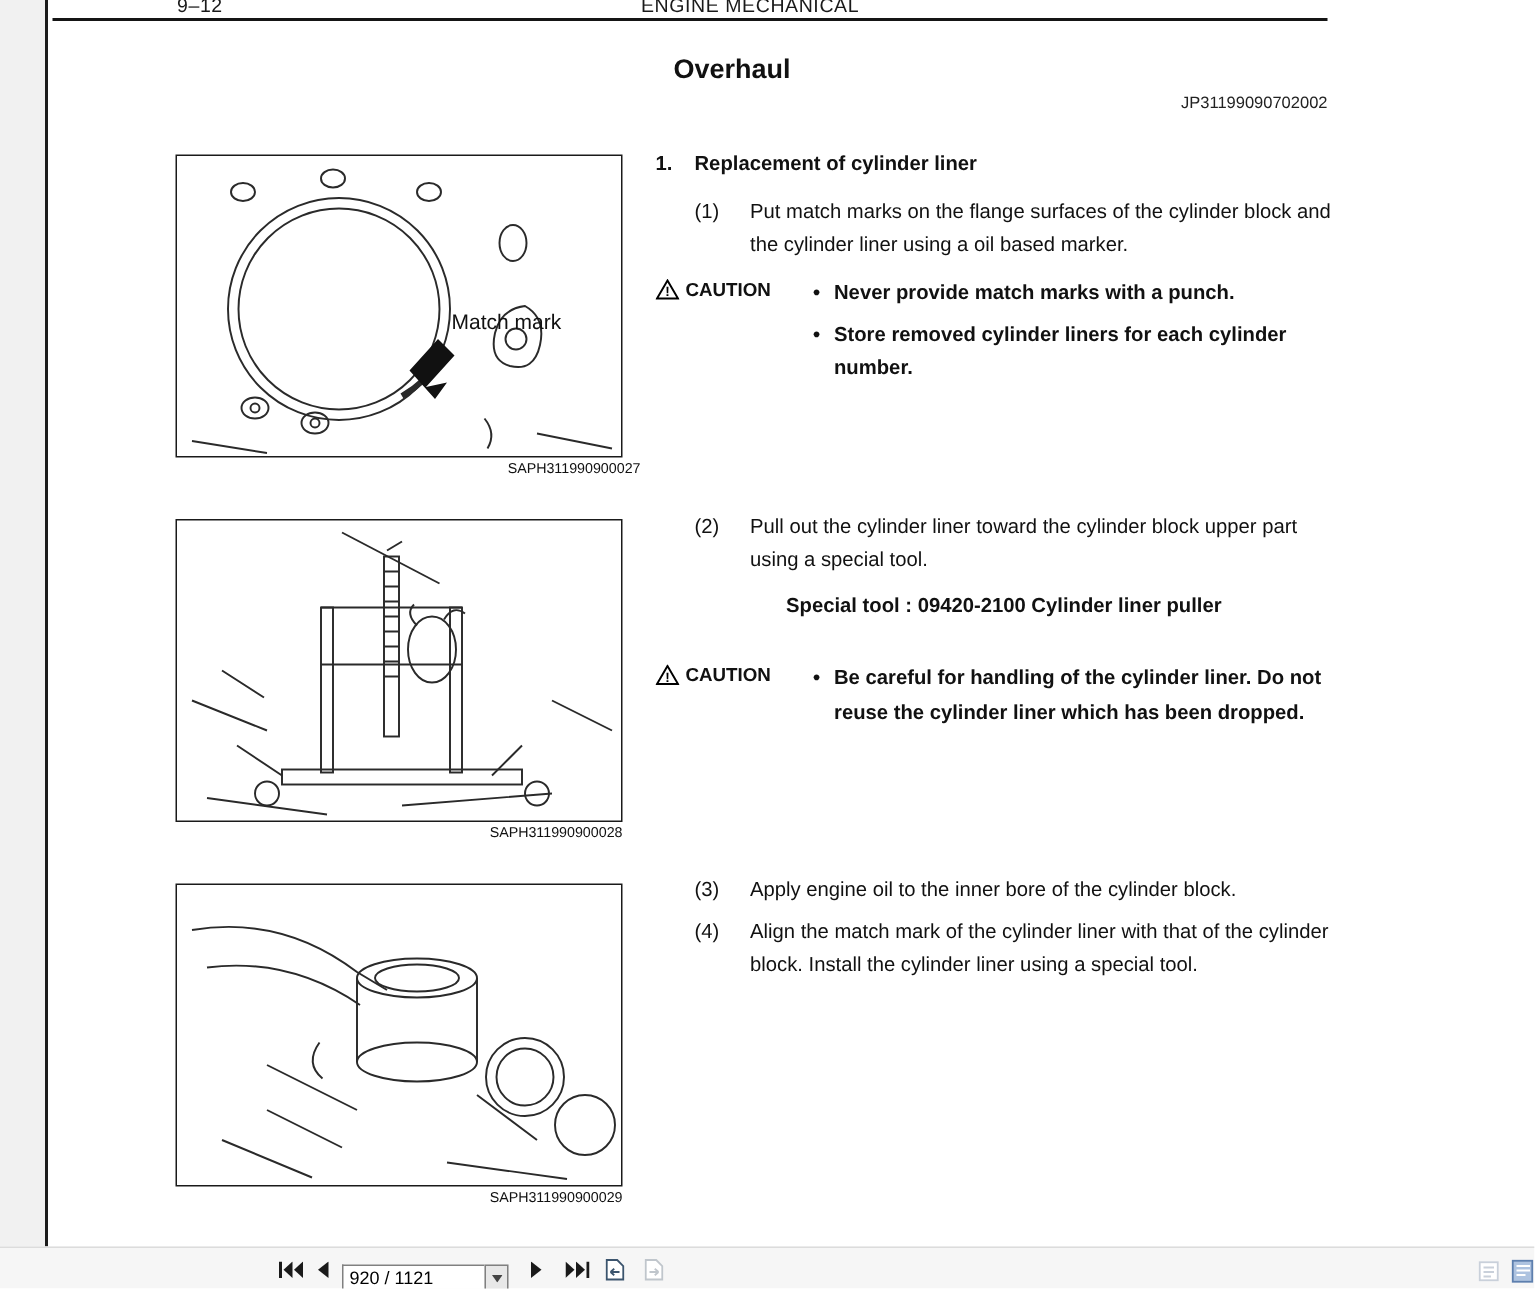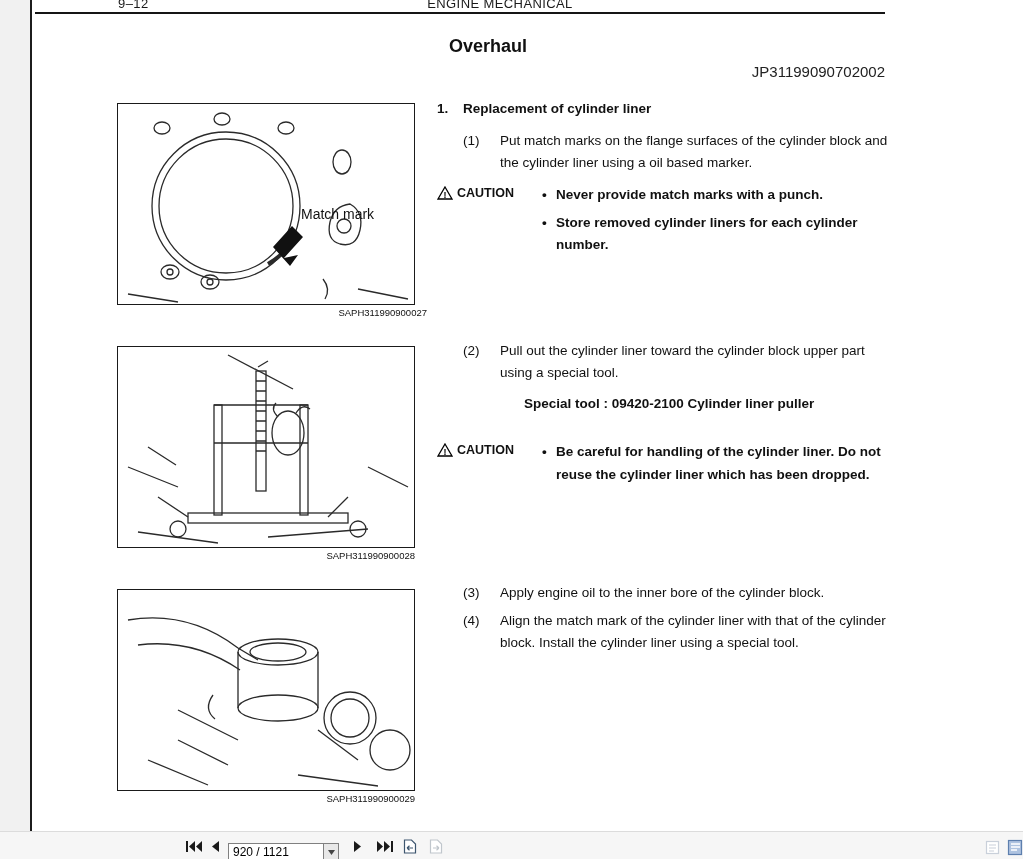--- a/index.html
+++ b/index.html
@@ -20,7 +20,7 @@
   .hdr-rule { left:35px; top:12px; width:850px; height:2px; background:#151515; }
 
   .doc-title { left:437px; top:36px; font-size:18px; font-weight:bold;margin-left:12px; }
-  .ref-code { left:635px; top:63px; width:250px; text-align:right; font-size:15px; color:#222; }
+  .ref-code { left:635px; top:63px; width:250px; text-align:right; font-size:11px; color:#222; }
 
   
   .fig-box { width:298px; height:202px; border:1px solid #1a1a1a; background:#fff; overflow:hidden; }

